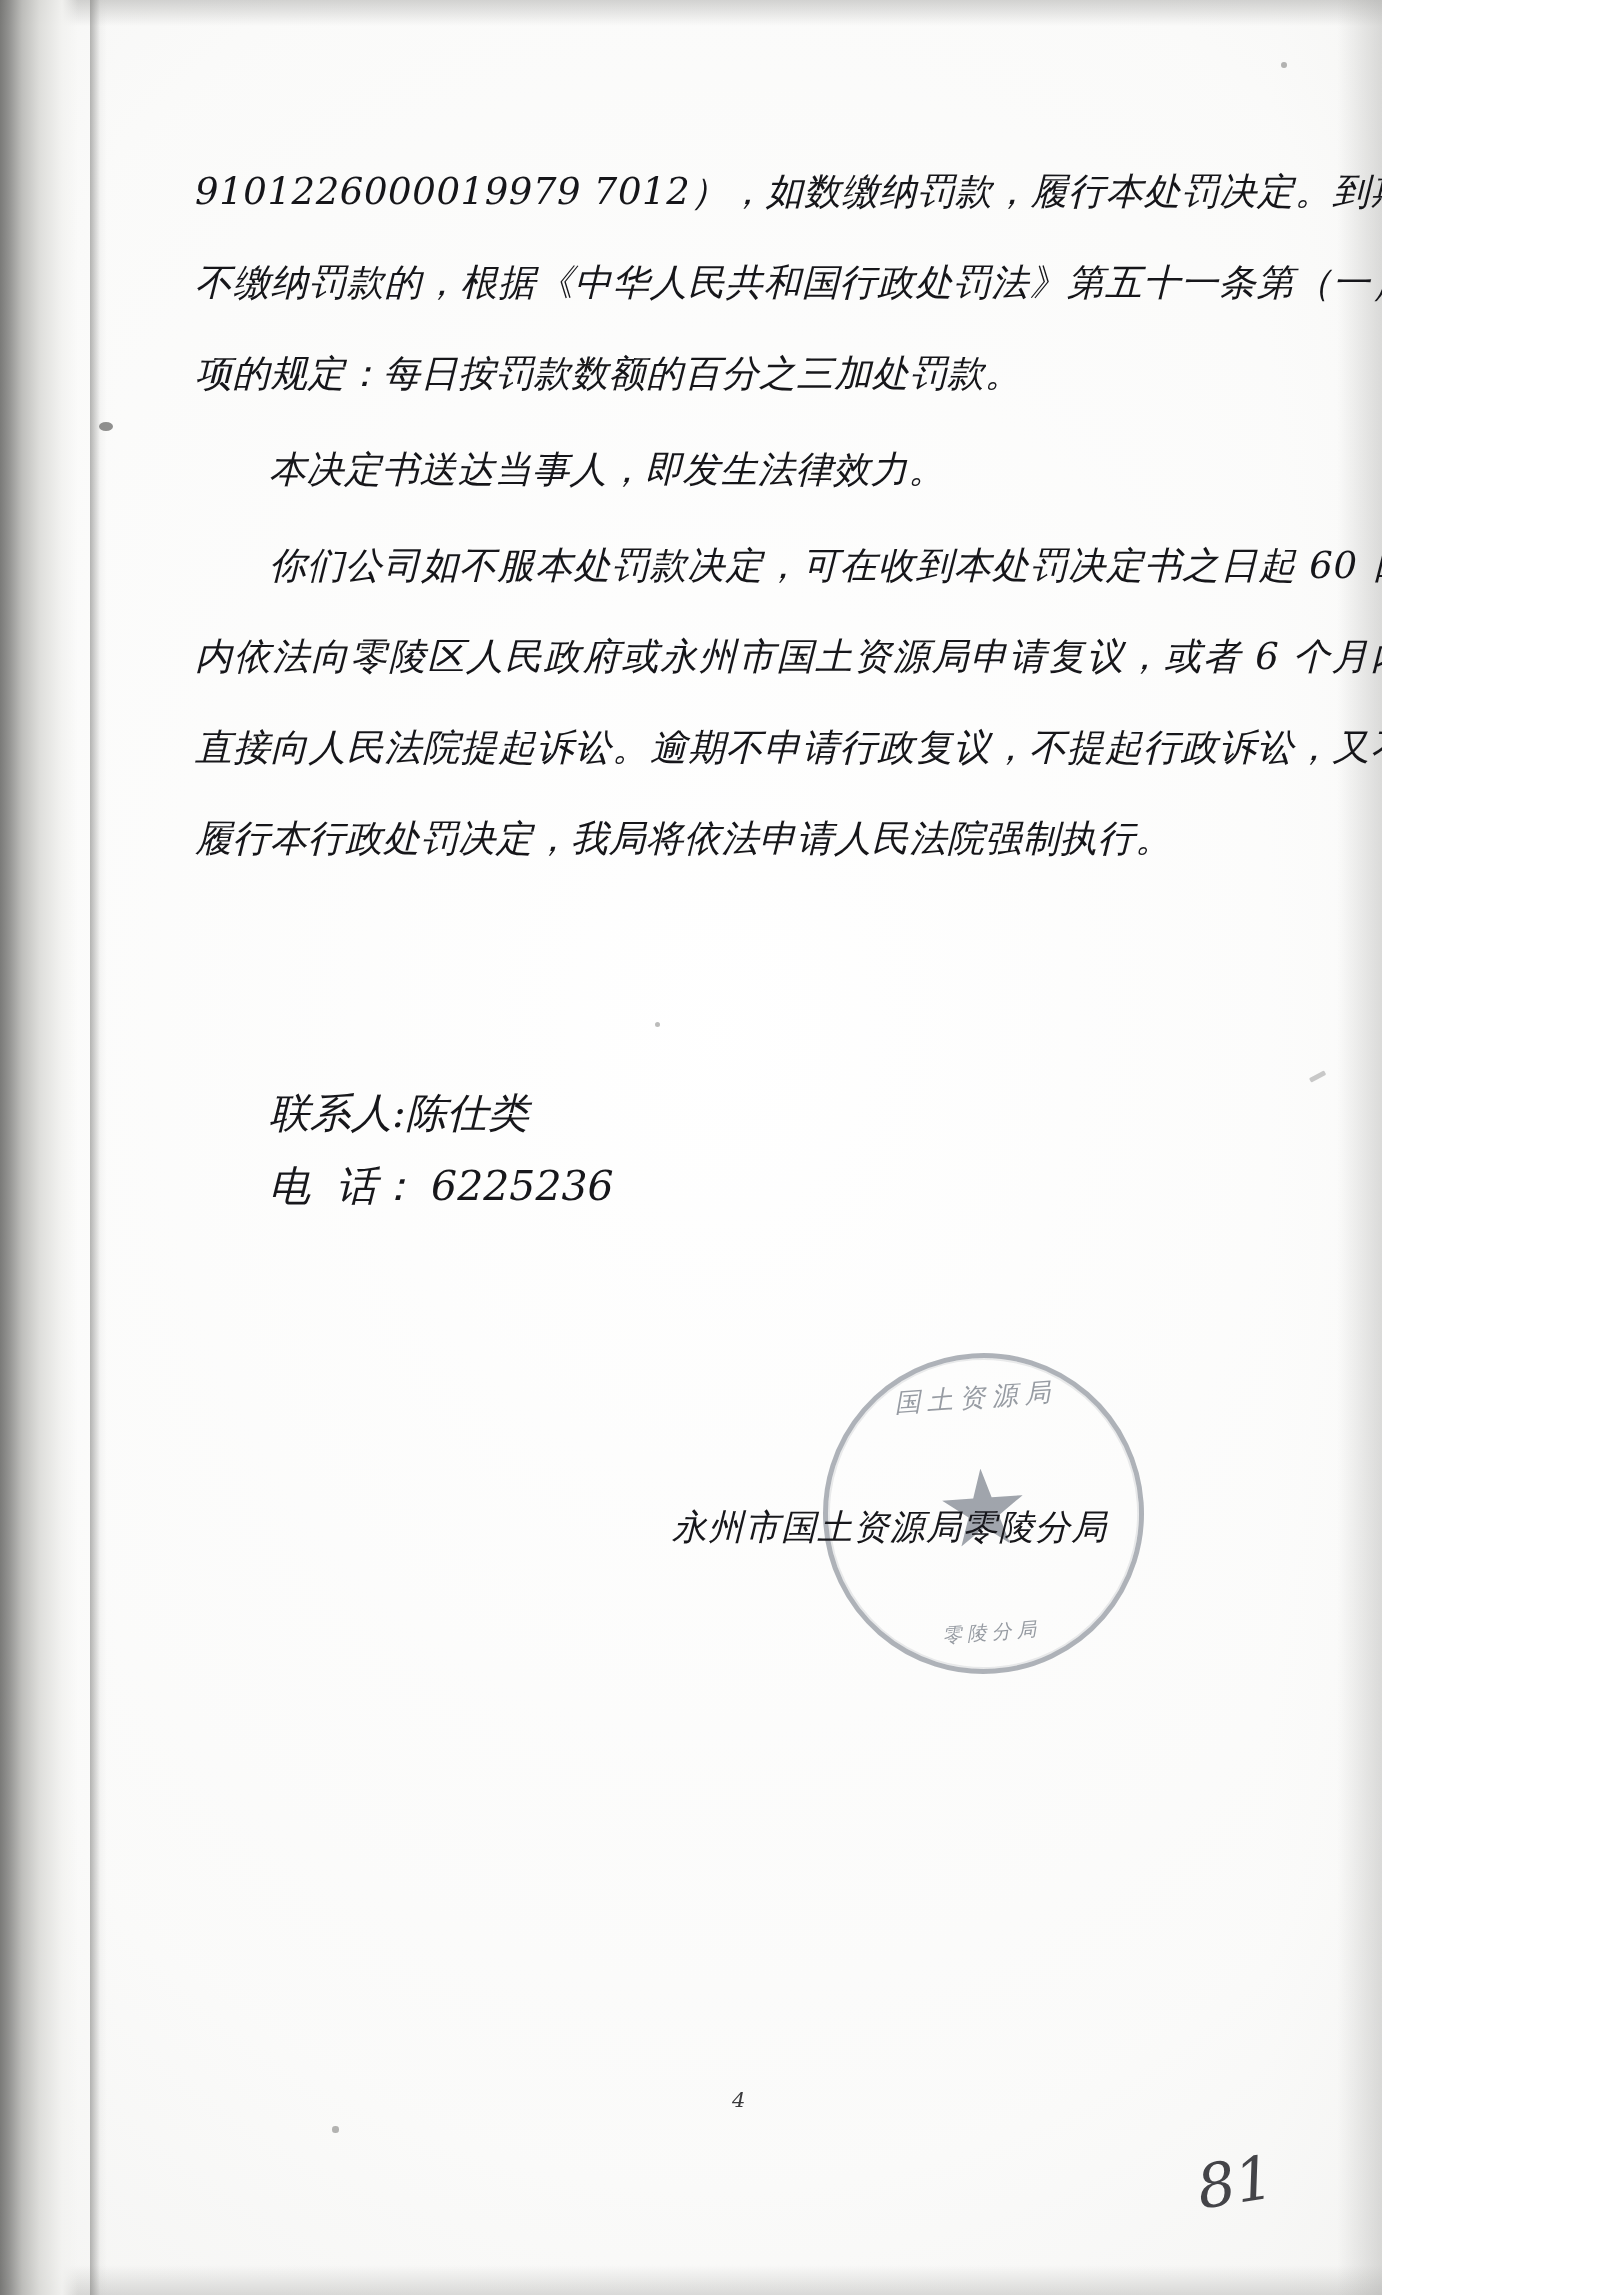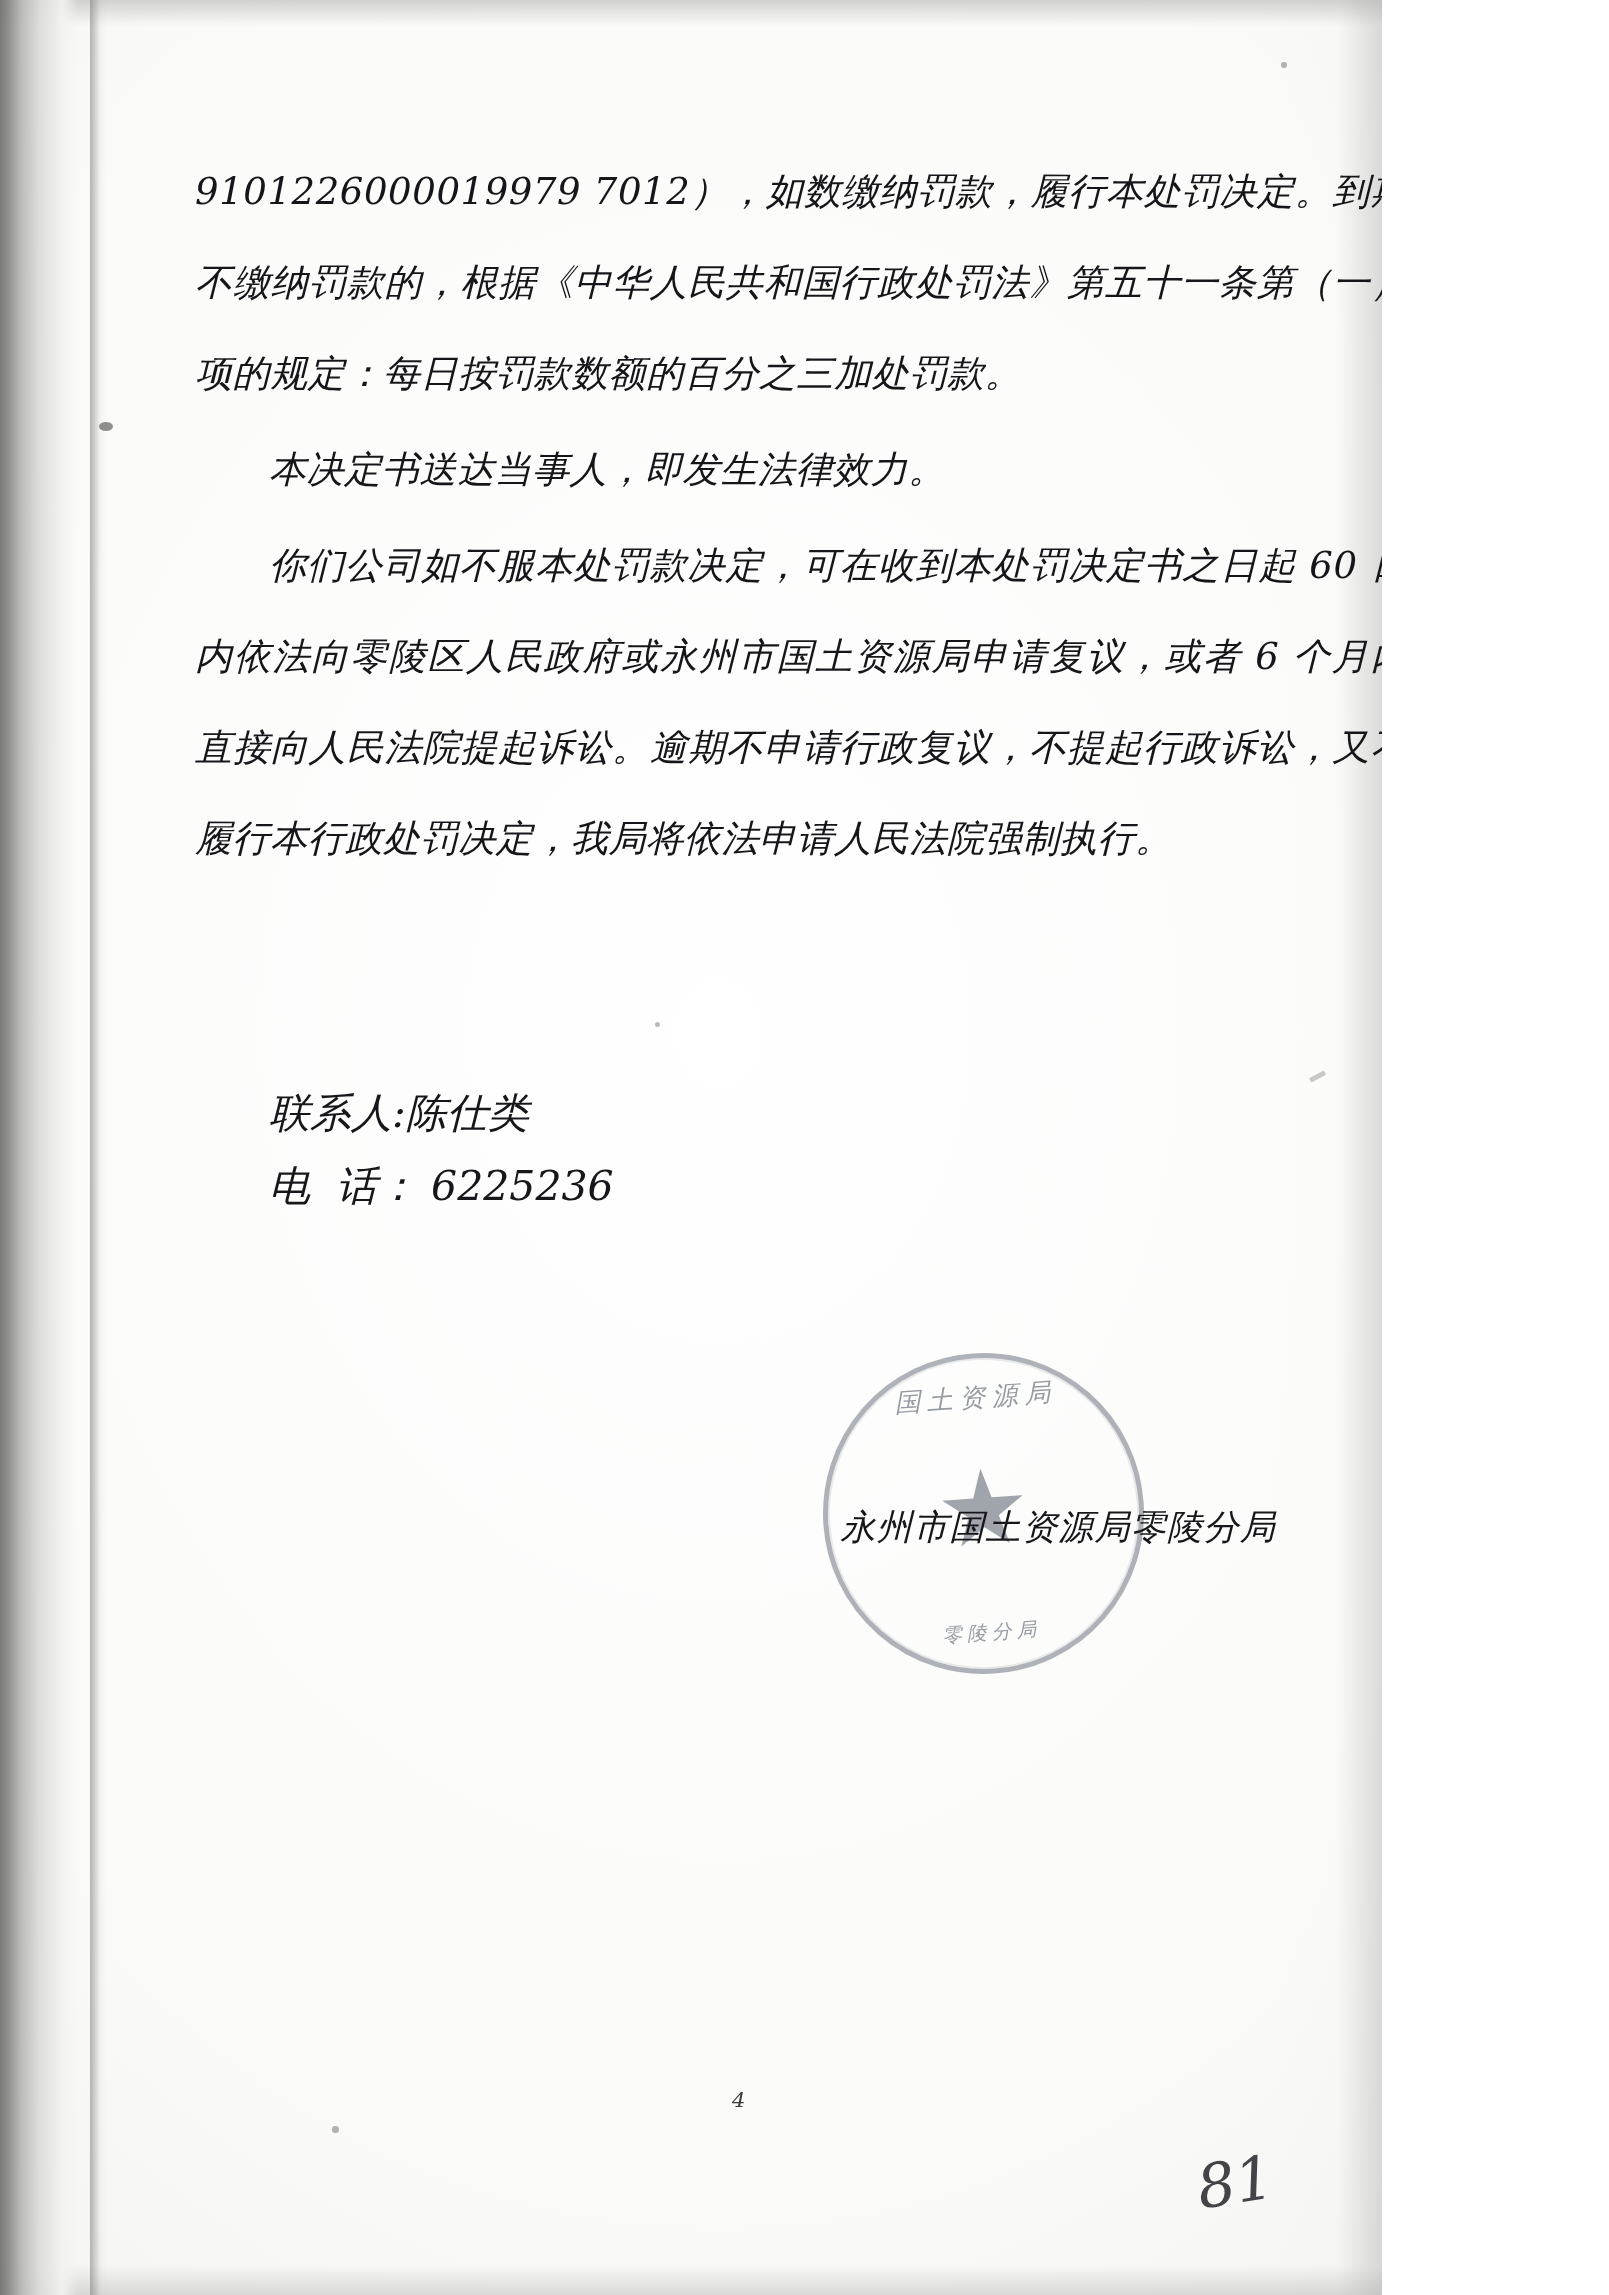--- a/index.html
+++ b/index.html
@@ -103,13 +103,13 @@
   
   .signature {
     position: absolute;
-    left: 692px;
+    left: 672px;
     top: 1486px;
     font-size: 35px;
     line-height: 82px;
     color: #17171b;
     letter-spacing: 1.3px;
-    text-align: right;
+    text-align: left;
     width: 584px;
     font-family: "DejaVu Serif", "Liberation Serif", serif;
   }

